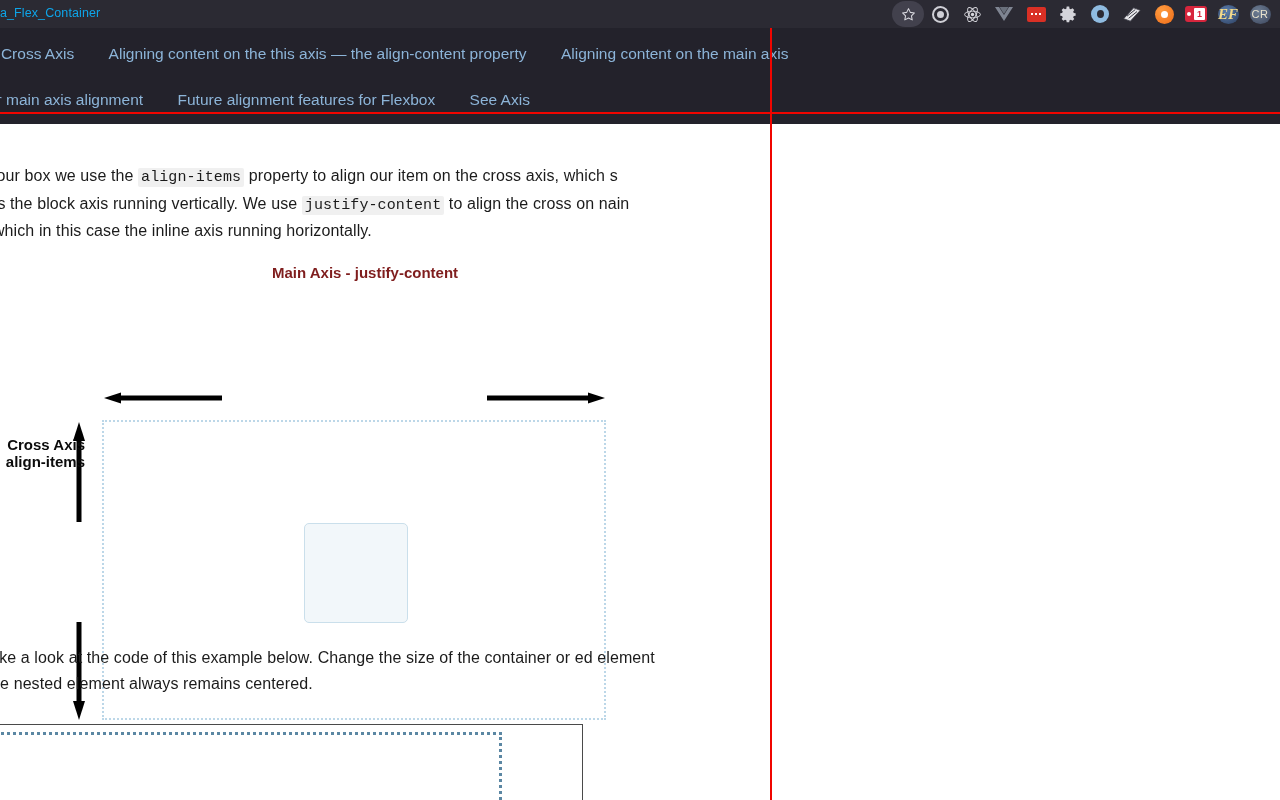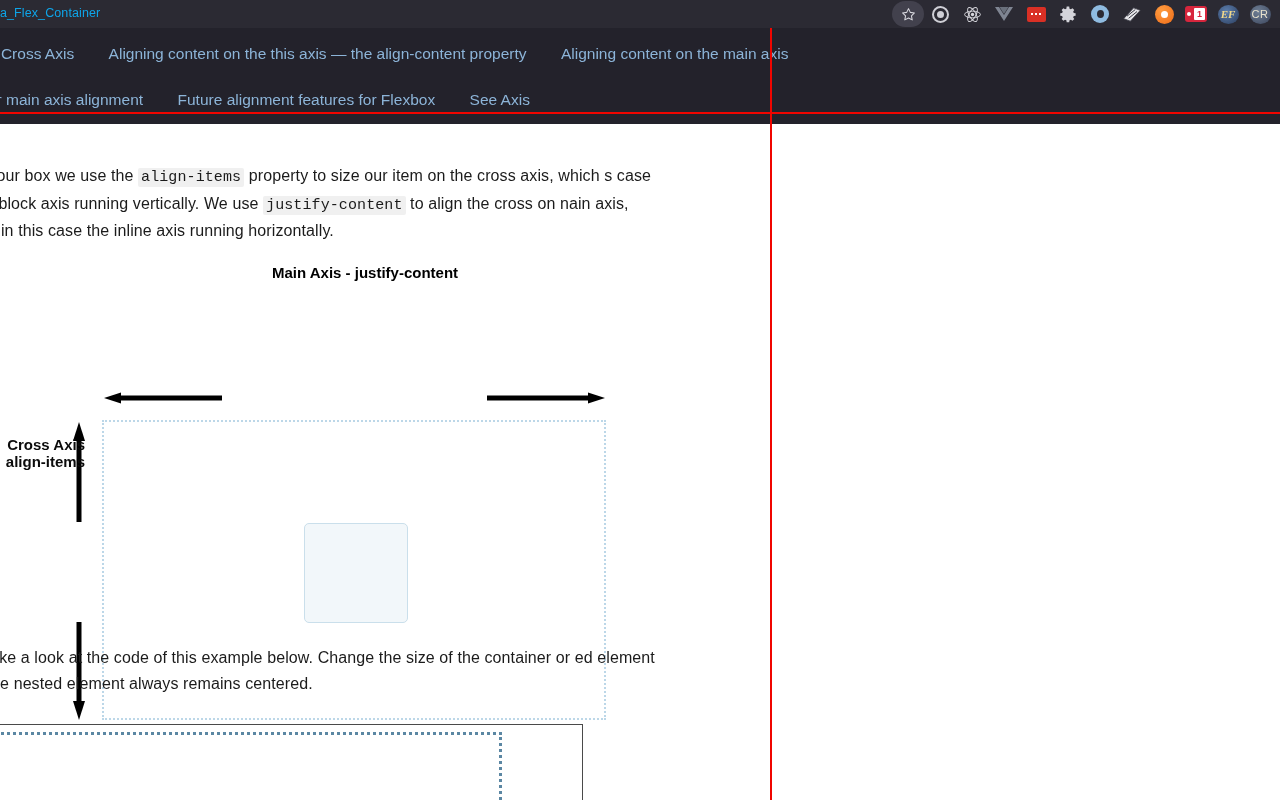--- a/index.html
+++ b/index.html
@@ -120,7 +120,7 @@
   .ic-ef {
     width: 21px; height: 19px; border-radius: 50%;
     background: radial-gradient(circle at 40% 35%, #5d7fae, #2a3c5c);
-    color: #f2d98a; font-size: 11px; font-weight: 700; font-style: italic;
+    color: #f2d98a; font-size: 15px; font-weight: 700; font-style: italic;
     display: flex; align-items: center; justify-content: center;
     font-family: "Liberation Serif", serif;
   }

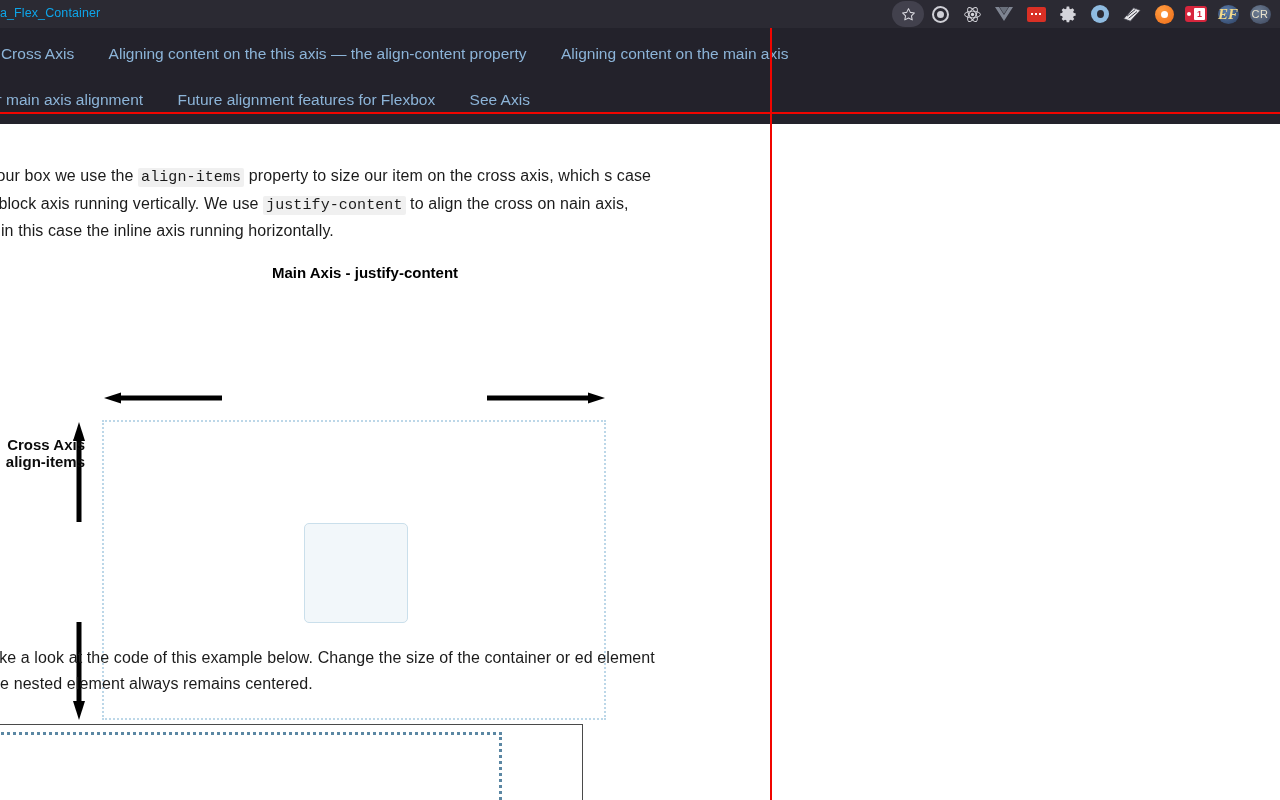--- a/index.html
+++ b/index.html
@@ -416,7 +416,7 @@
 
   <div class="page">
 
-    <p class="prose p1"><span>enter our box we use the </span><code class="inline">align-items</code><span> property to size our item on the cross axis, which </span><span>s case is the block axis running vertically. We use </span><code class="inline">justify-content</code><span> to align the cross on </span><span>nain axis, which in this case the inline axis running horizontally.</span></p>
+    <p class="prose p1"><span>enter our box we use the </span><code class="inline">align-items</code><span> property to align our item on the cross axis, which </span><span>s case is the block axis running vertically. We use </span><code class="inline">justify-content</code><span> to align the cross on </span><span>nain axis, which in this case the inline axis running horizontally.</span></p>
 
     <div class="figure">
 

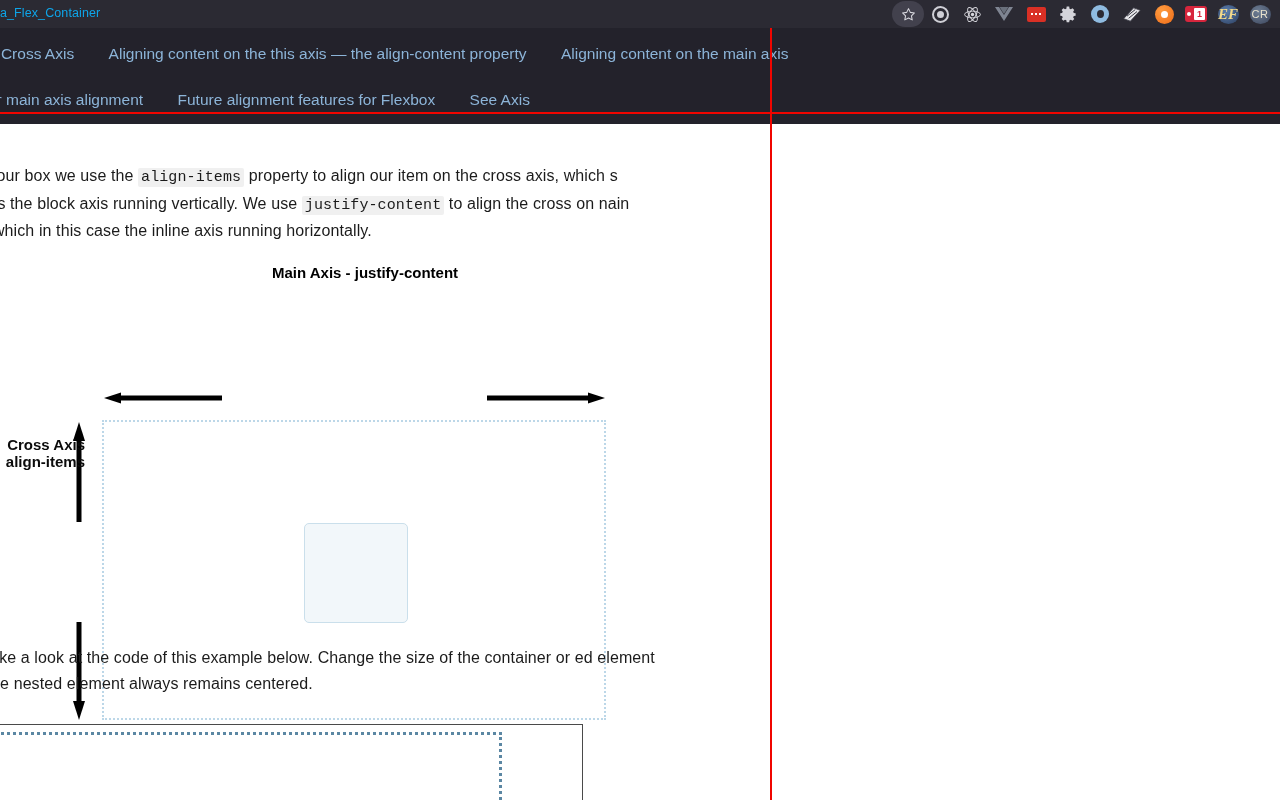--- a/index.html
+++ b/index.html
@@ -224,7 +224,7 @@
     text-align: center;
     font-size: 15px;
     font-weight: 700;
-    color: #000000;
+    color: #7f1d1d;
   }
 
   

